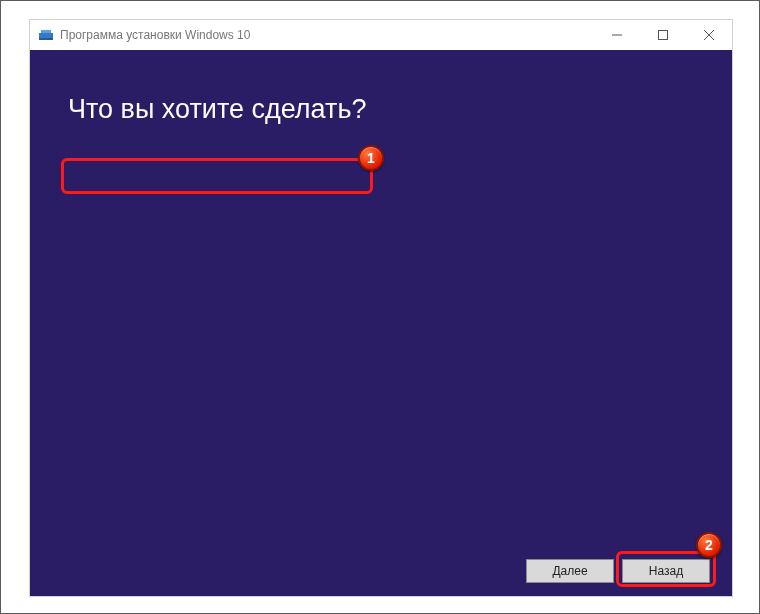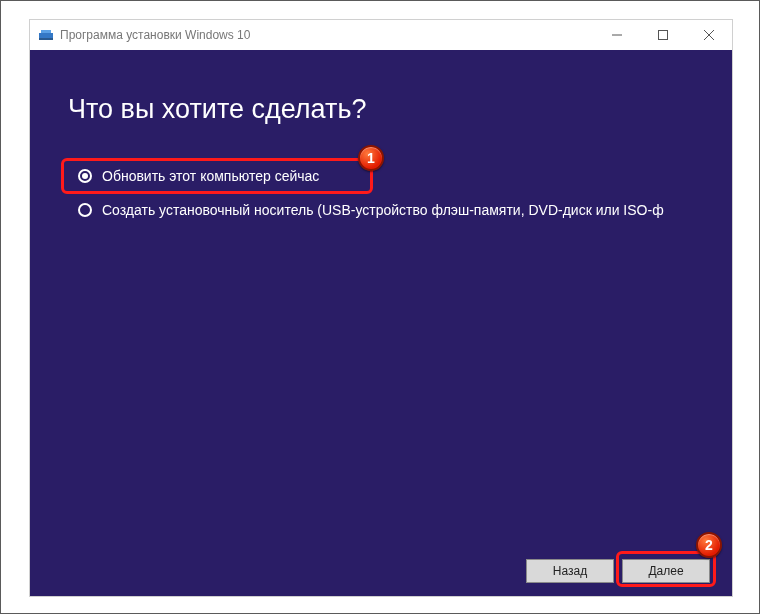--- a/index.html
+++ b/index.html
@@ -185,16 +185,6 @@
     <div class="content">
       <div class="heading">Что вы хотите сделать?</div>
 
-      <div class="options">
-        <div class="opt-row">
-          <span class="radio selected"></span>
-          <span class="label">Обновить этот компьютер сейчас</span>
-        </div>
-        <div class="opt-row">
-          <span class="radio"></span>
-          <span class="label">Создать установочный носитель (USB-устройство флэш-памяти, DVD-диск или ISO-ф</span>
-        </div>
-      </div>
 
       <div class="highlight-1"></div>
       <div class="badge badge-1">1</div>

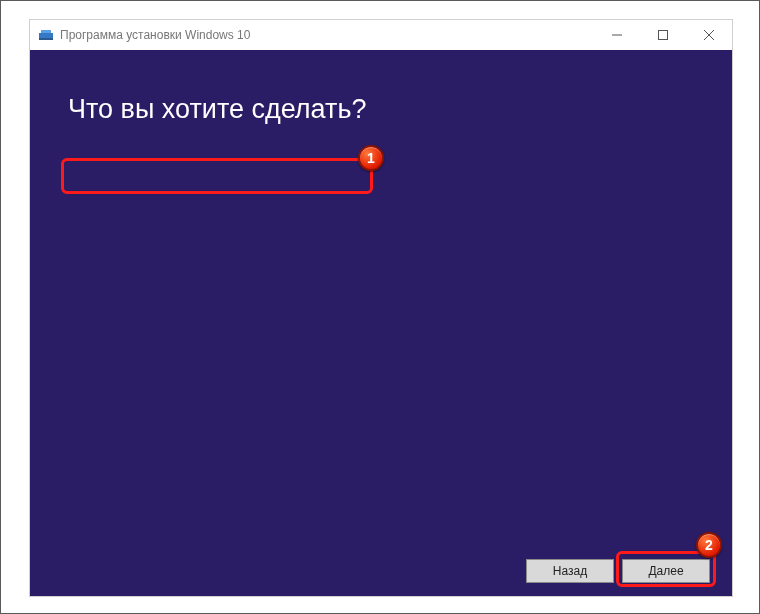--- a/index.html
+++ b/index.html
@@ -191,10 +191,10 @@
 
       <div class="footer">
         <div class="btn">
-          <span>Назад</span>
+          <span>Далее</span>
         </div>
         <div class="btn">
-          <span>Далее</span>
+          <span>Назад</span>
         </div>
       </div>
 

